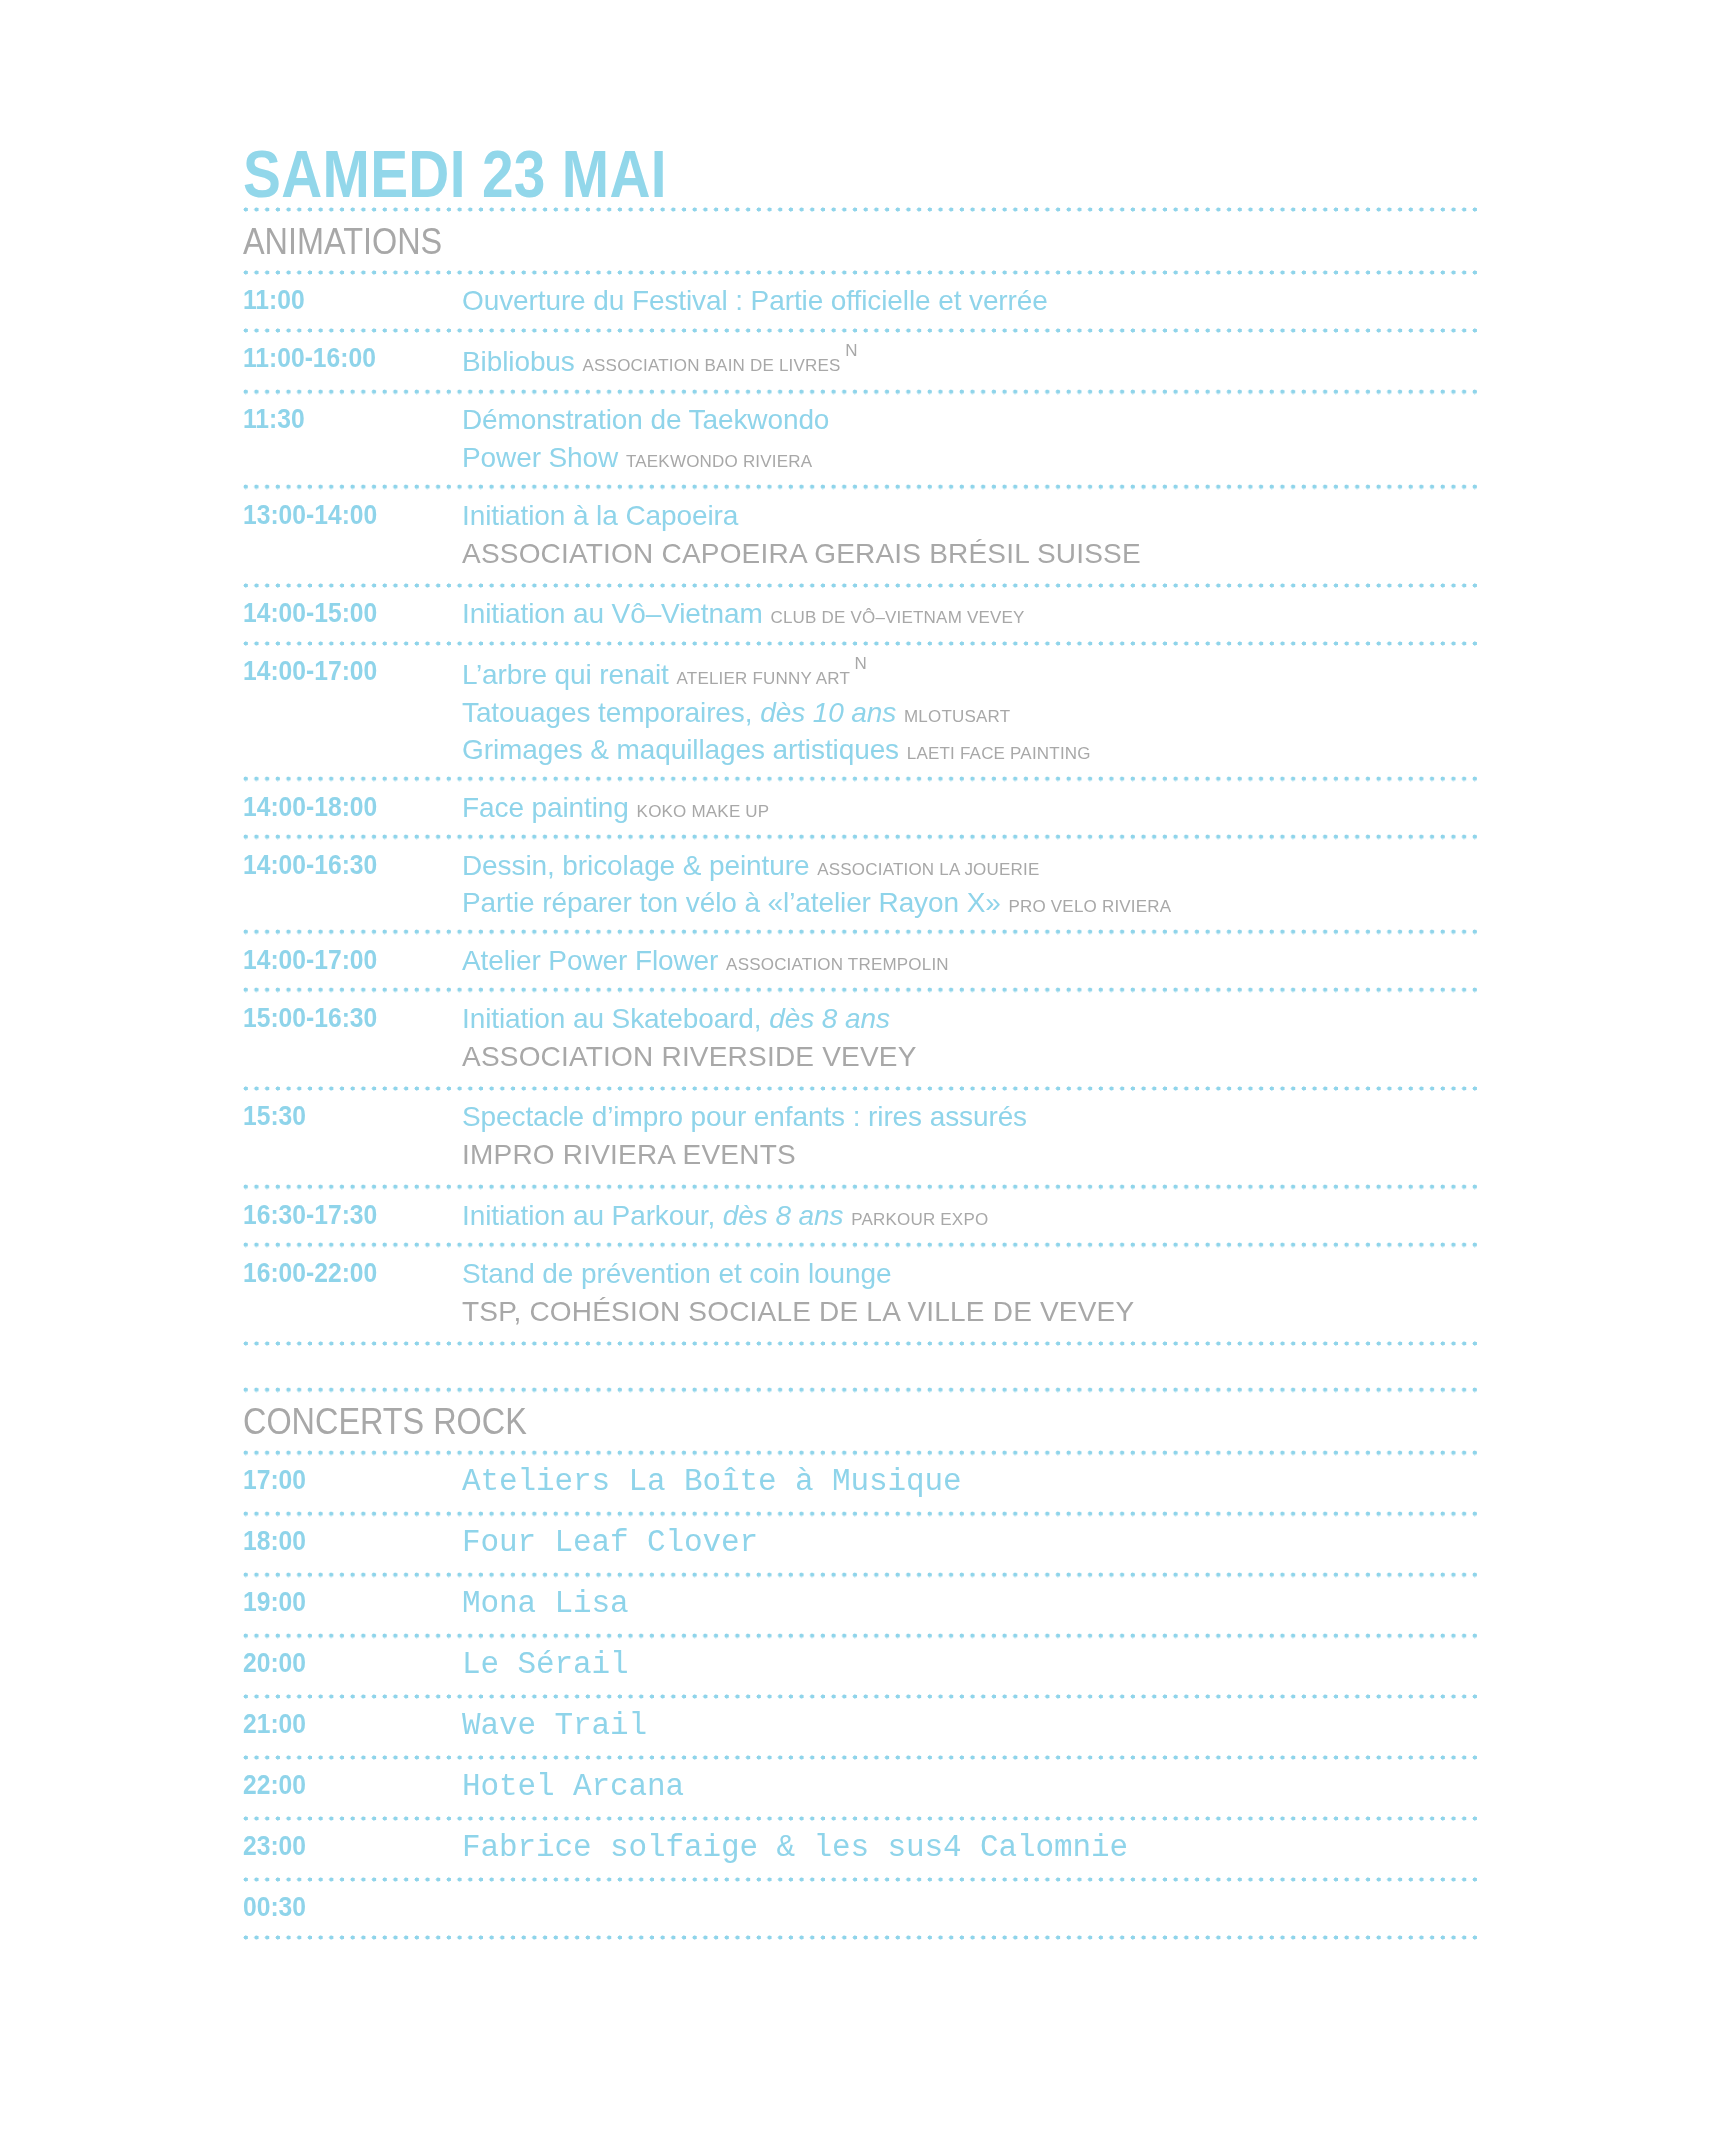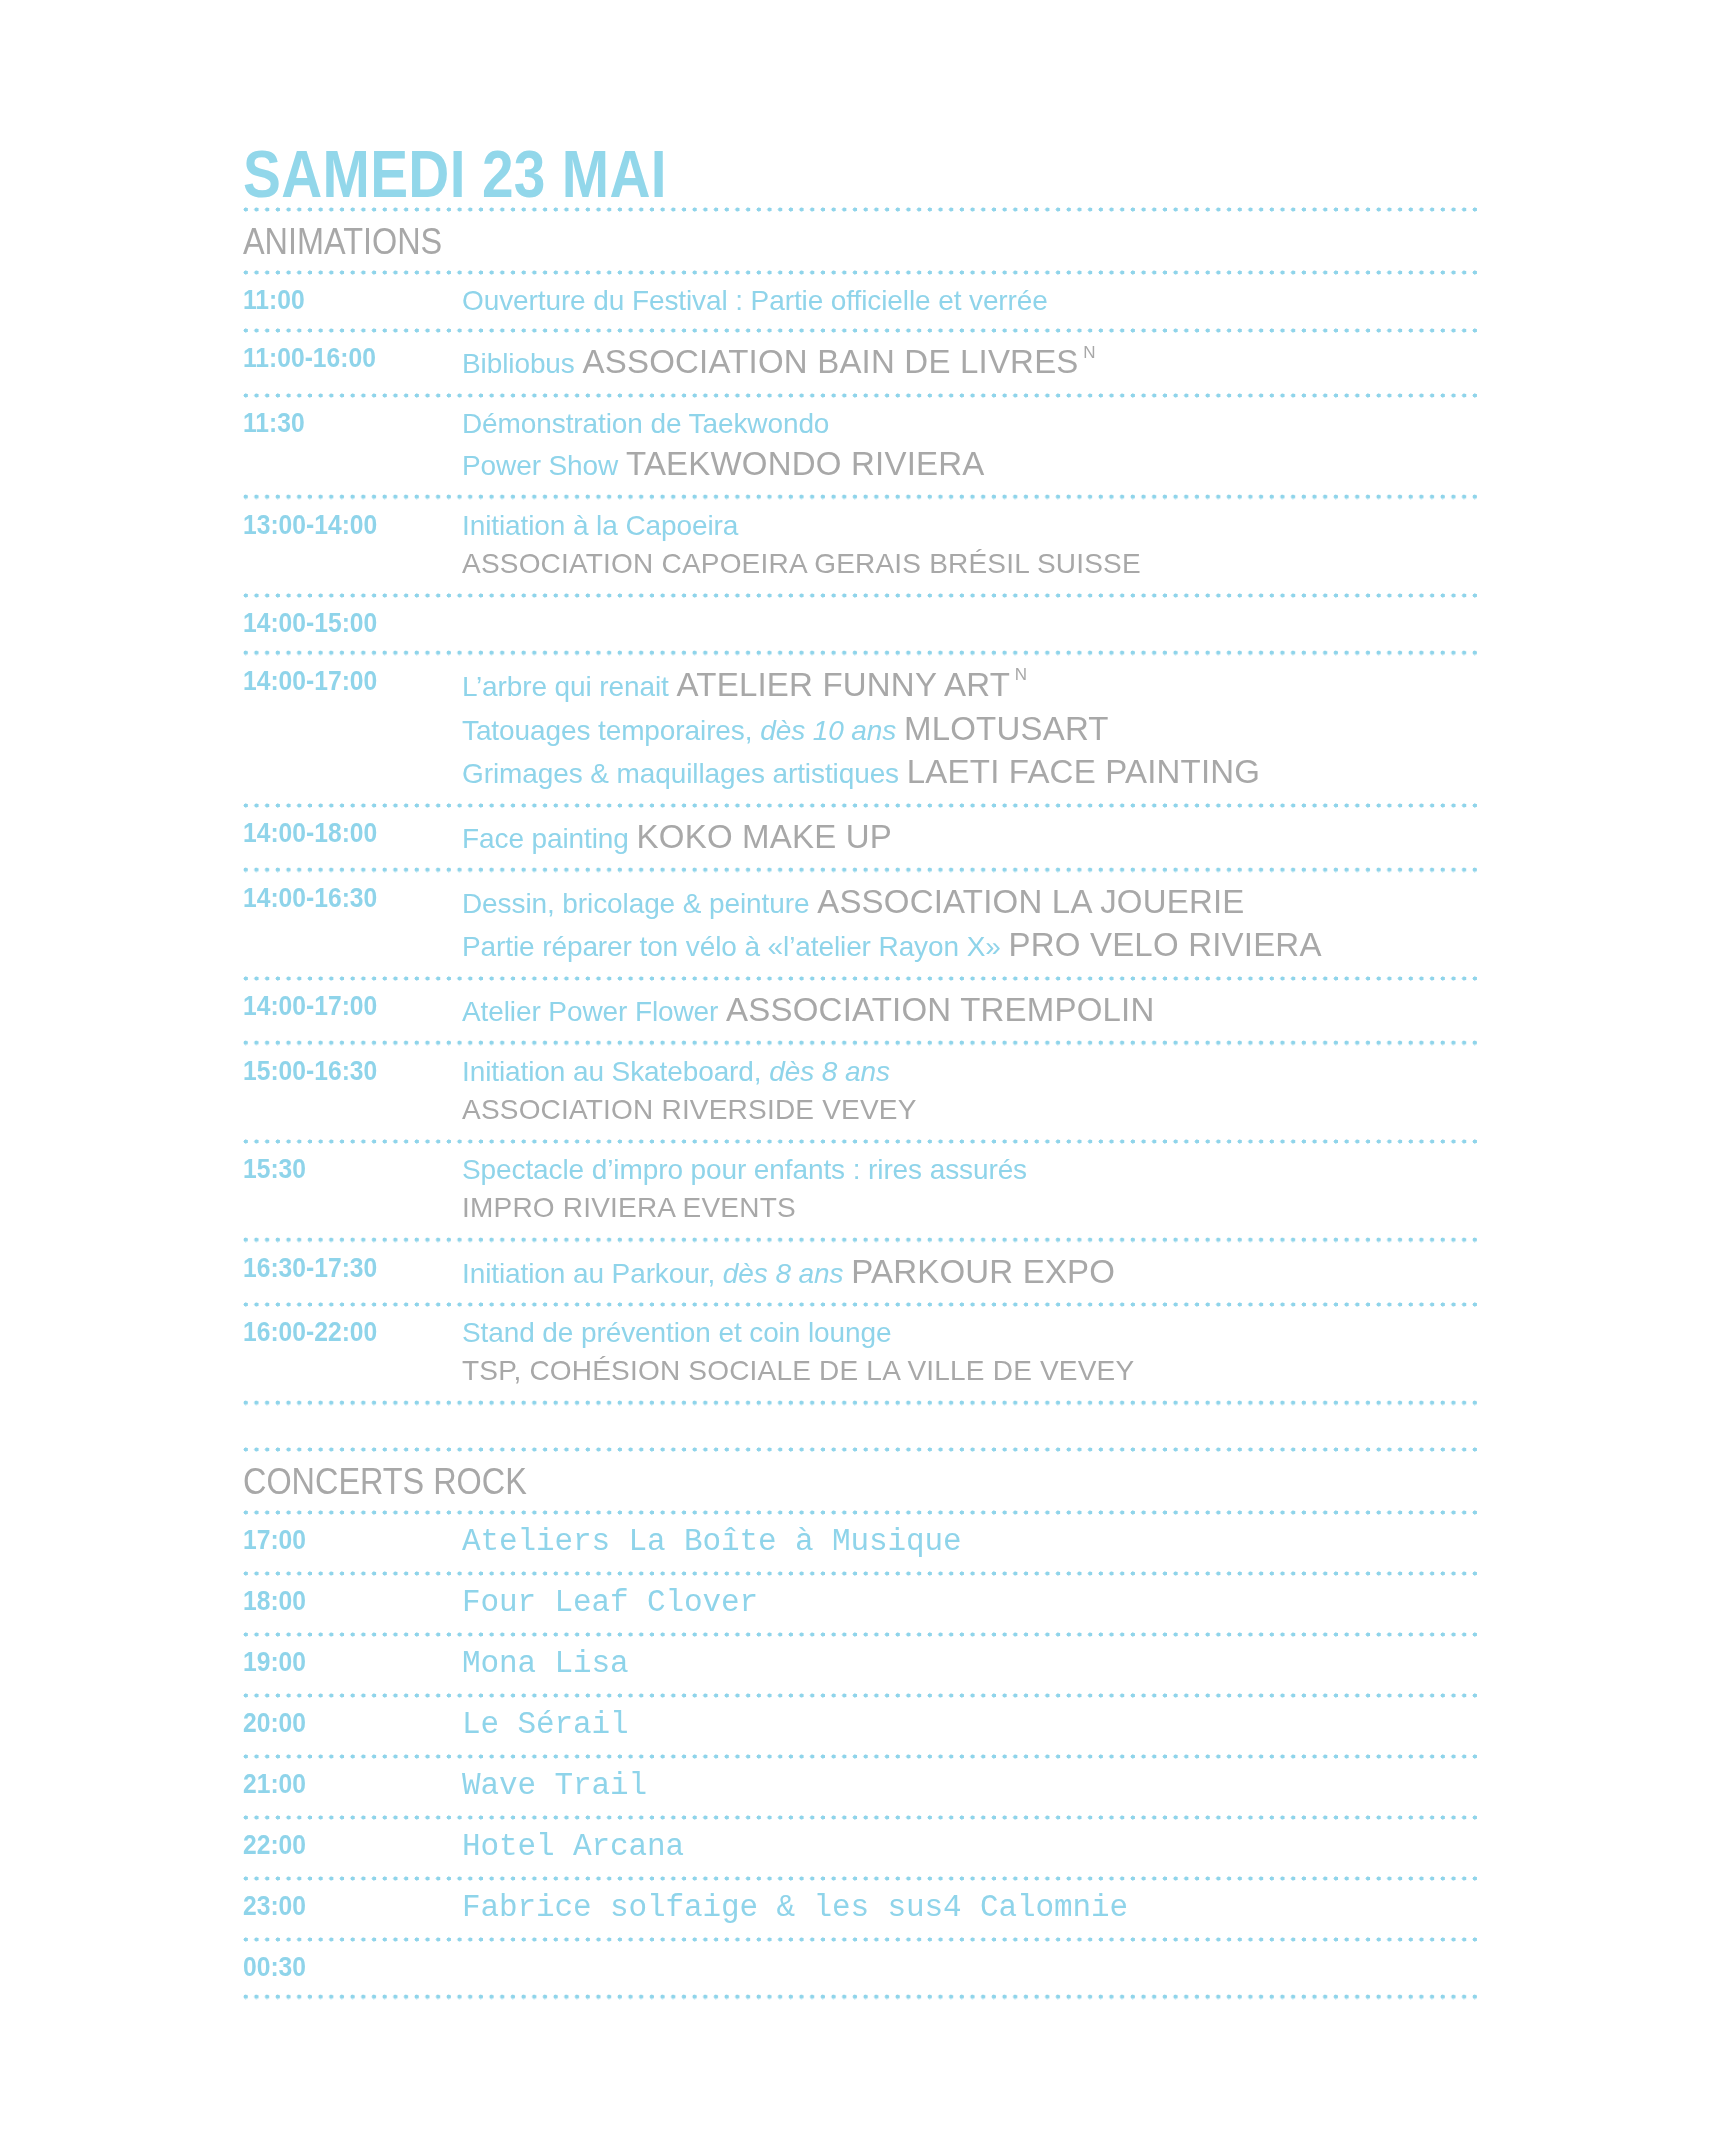--- a/index.html
+++ b/index.html
@@ -114,7 +114,7 @@
   .line .org {
     color: #a8a8a8;
     font-weight: 400;
-    font-size: 33px;
+    font-size: 17px;
     letter-spacing: 0.2px;
   }
   .line .sup {

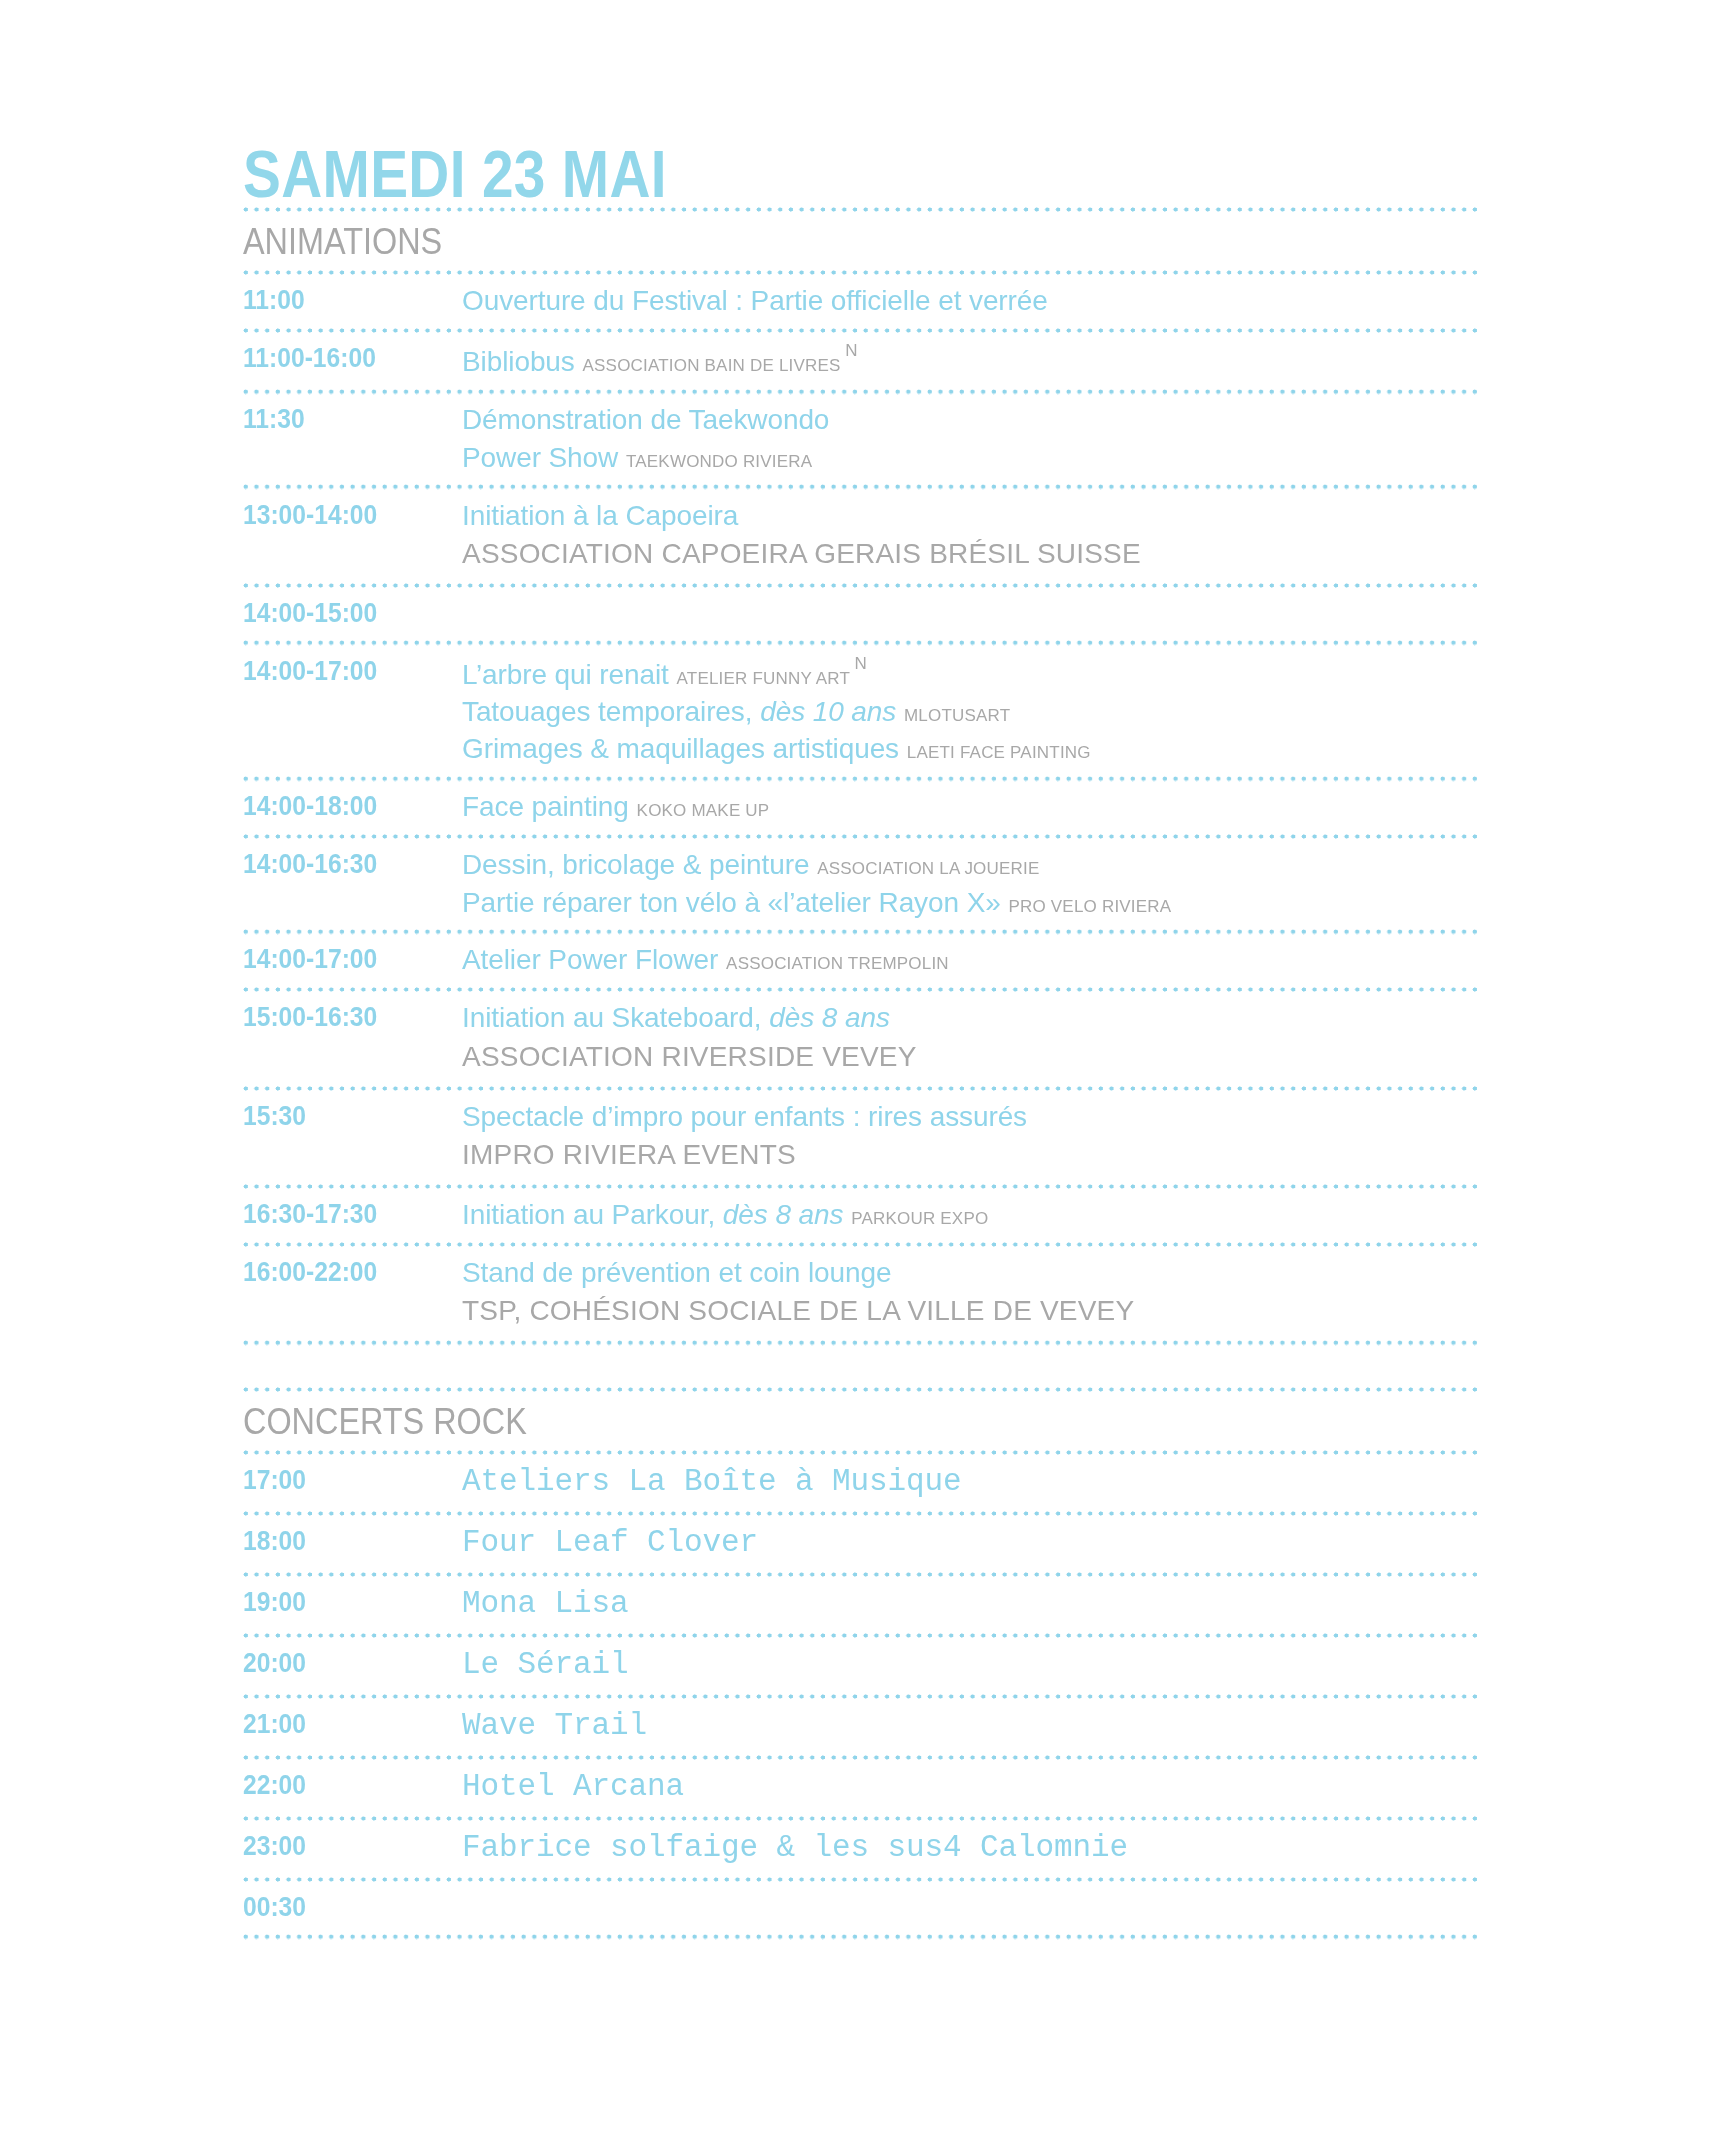--- a/index.html
+++ b/index.html
@@ -183,6 +183,9 @@
         <div class="rule"></div>
         <div class="row anim">
           <div class="time">14:00-15:00</div>
+          <div class="body">
+            <div class="line"><span class="title">Initiation au Vô–Vietnam</span> <span class="org">CLUB DE VÔ–VIETNAM VEVEY</span></div>
+          </div>
         </div>
         <div class="rule"></div>
         <div class="row anim">

